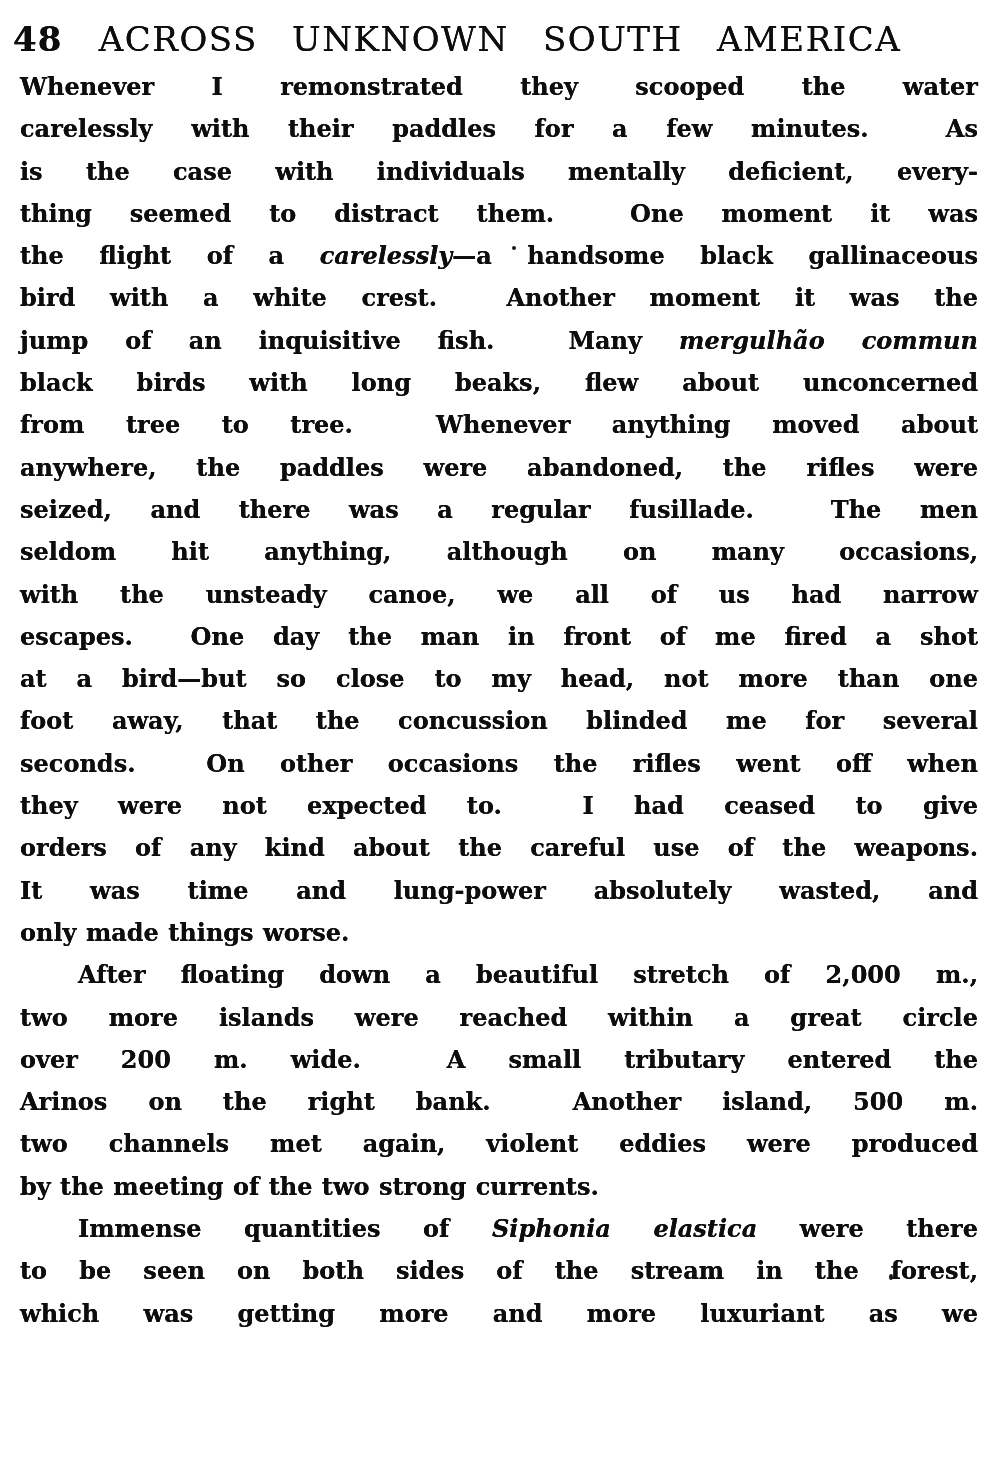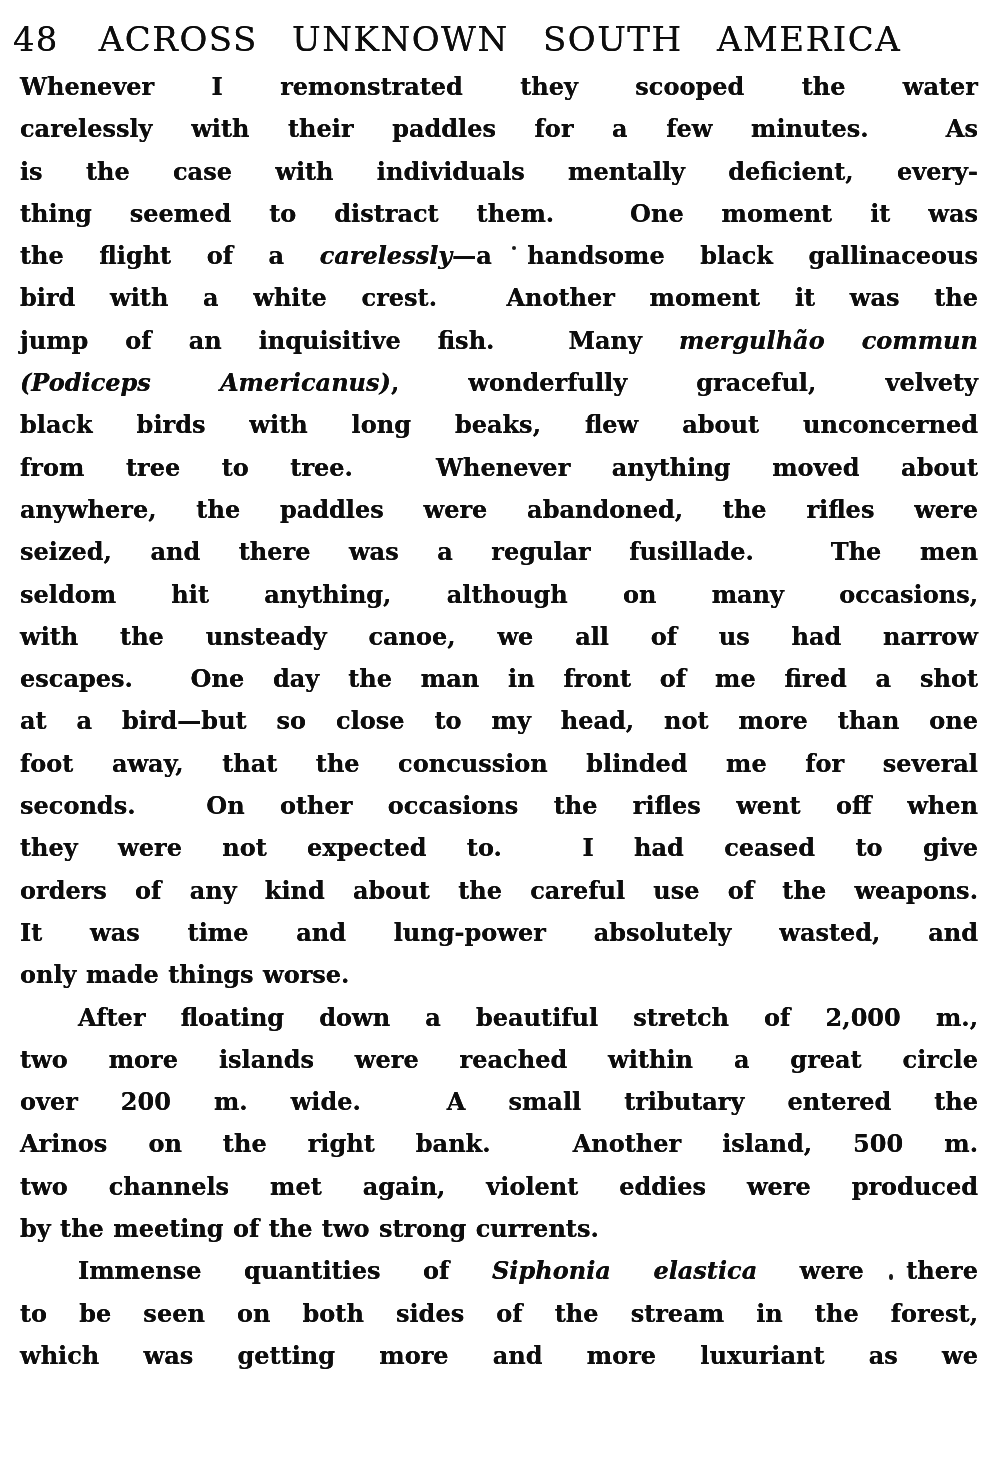--- a/index.html
+++ b/index.html
@@ -29,7 +29,7 @@
     left: 13px;
     top: 0;
     font-size: 34px;
-    font-weight: normal;
+    font-weight: bold;
     letter-spacing: 1px;
     text-shadow: 0 0 0.6px currentColor;
   }

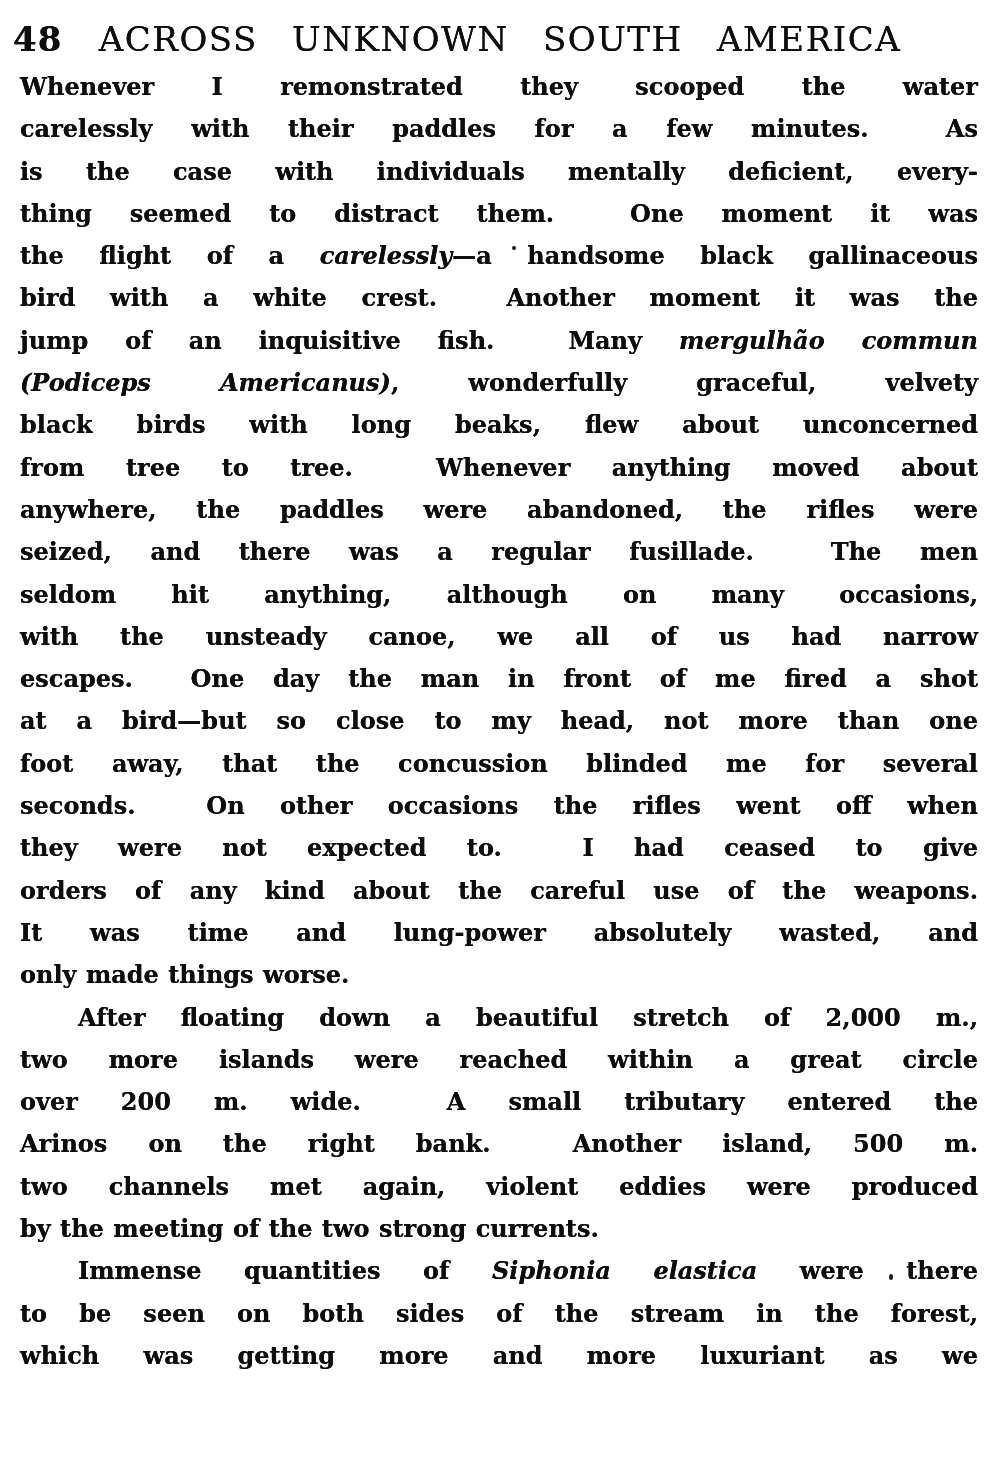--- a/index.html
+++ b/index.html
@@ -94,7 +94,6 @@
       <div class="line"><span>the flight of a </span><span class="it">carelessly</span><span>—a handsome black gallinaceous</span></div>
       <div class="line"><span>bird with a white crest.&nbsp; Another moment it was the</span></div>
       <div class="line"><span>jump of an inquisitive fish.&nbsp; Many </span><span class="it">mergulhão commun</span></div>
-      <div class="line"><span class="it">(Podiceps Americanus)</span><span>, wonderfully graceful, velvety</span></div>
       <div class="line"><span>black birds with long beaks, flew about unconcerned</span></div>
       <div class="line"><span>from tree to tree.&nbsp; Whenever anything moved about</span></div>
       <div class="line"><span>anywhere, the paddles were abandoned, the rifles were</span></div>

